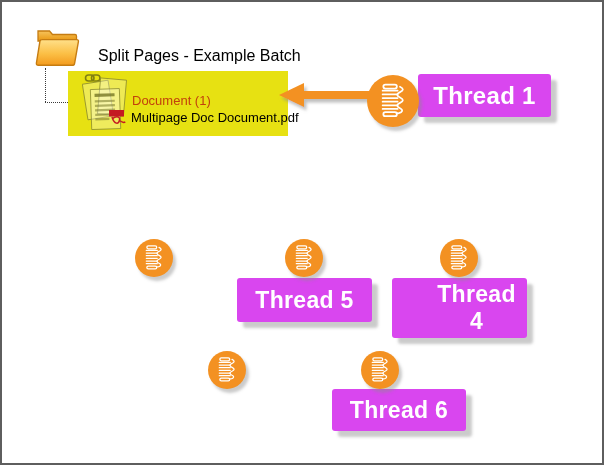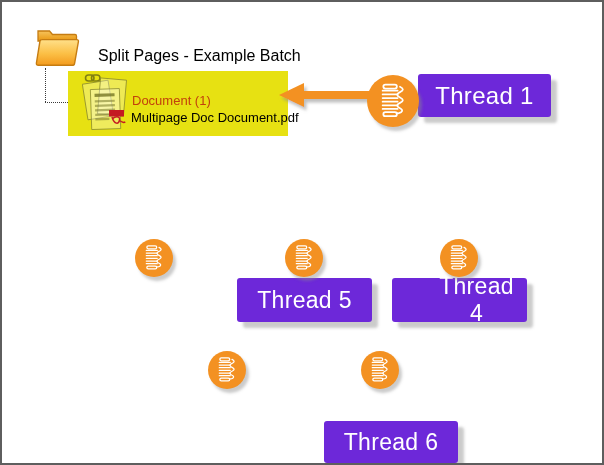--- a/index.html
+++ b/index.html
@@ -23,7 +23,7 @@
   
   .thread-btn{
     position:absolute;display:flex;align-items:center;justify-content:center;
-    background:#6d28d9;color:#fff;font-weight:normal;font-size:23px;letter-spacing:.3px;
+    background:#d946ef;color:#fff;font-weight:bold;font-size:23px;letter-spacing:.3px;
     border-radius:3px;box-shadow:6px 6px 3px rgba(140,140,140,.45);z-index:2;
     border:none;cursor:default;font-family:"Liberation Sans", sans-serif;
   }

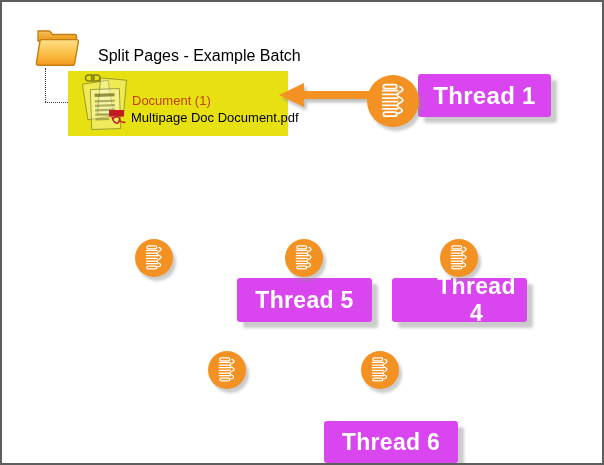--- a/index.html
+++ b/index.html
@@ -30,7 +30,7 @@
   .btn-t1{left:416px;top:72px;width:133px;height:43px;font-size:24px;}
   .btn-t2{left:85px; top:276px;width:135px;height:44px;}
   .btn-t3{left:235px;top:276px;width:135px;height:44px;}
-  .btn-t4{left:390px;top:276px;width:135px;height:44px;padding-left:40px;}
+  .btn-t4{left:390px;top:276px;width:135px;height:60px;padding-left:40px;}
   .btn-t5{left:158px;top:387px;width:134px;height:42px;}
   .btn-t6{left:322px;top:387px;width:134px;height:42px;margin-top:32px;}
   .spool-circle{

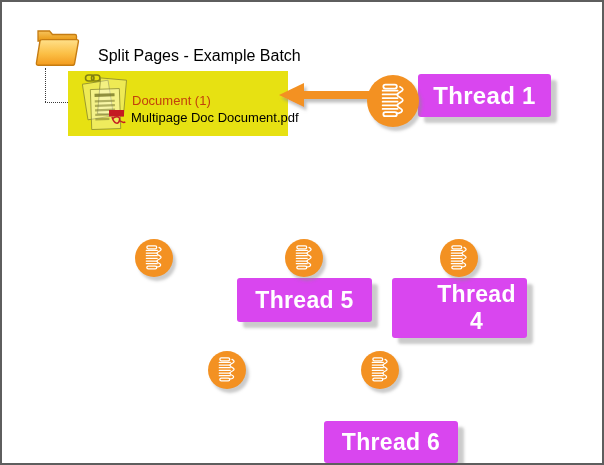--- a/index.html
+++ b/index.html
@@ -32,7 +32,7 @@
   .btn-t3{left:235px;top:276px;width:135px;height:44px;}
   .btn-t4{left:390px;top:276px;width:135px;height:60px;padding-left:40px;}
   .btn-t5{left:158px;top:387px;width:134px;height:42px;}
-  .btn-t6{left:322px;top:387px;width:134px;height:42px;margin-top:32px;}
+  .btn-t6{left:330px;top:387px;width:134px;height:42px;}
   .spool-circle{
     position:absolute;border-radius:50%;background:#F39122;z-index:3;
     box-shadow:3px 4px 3px rgba(140,140,140,.45);

